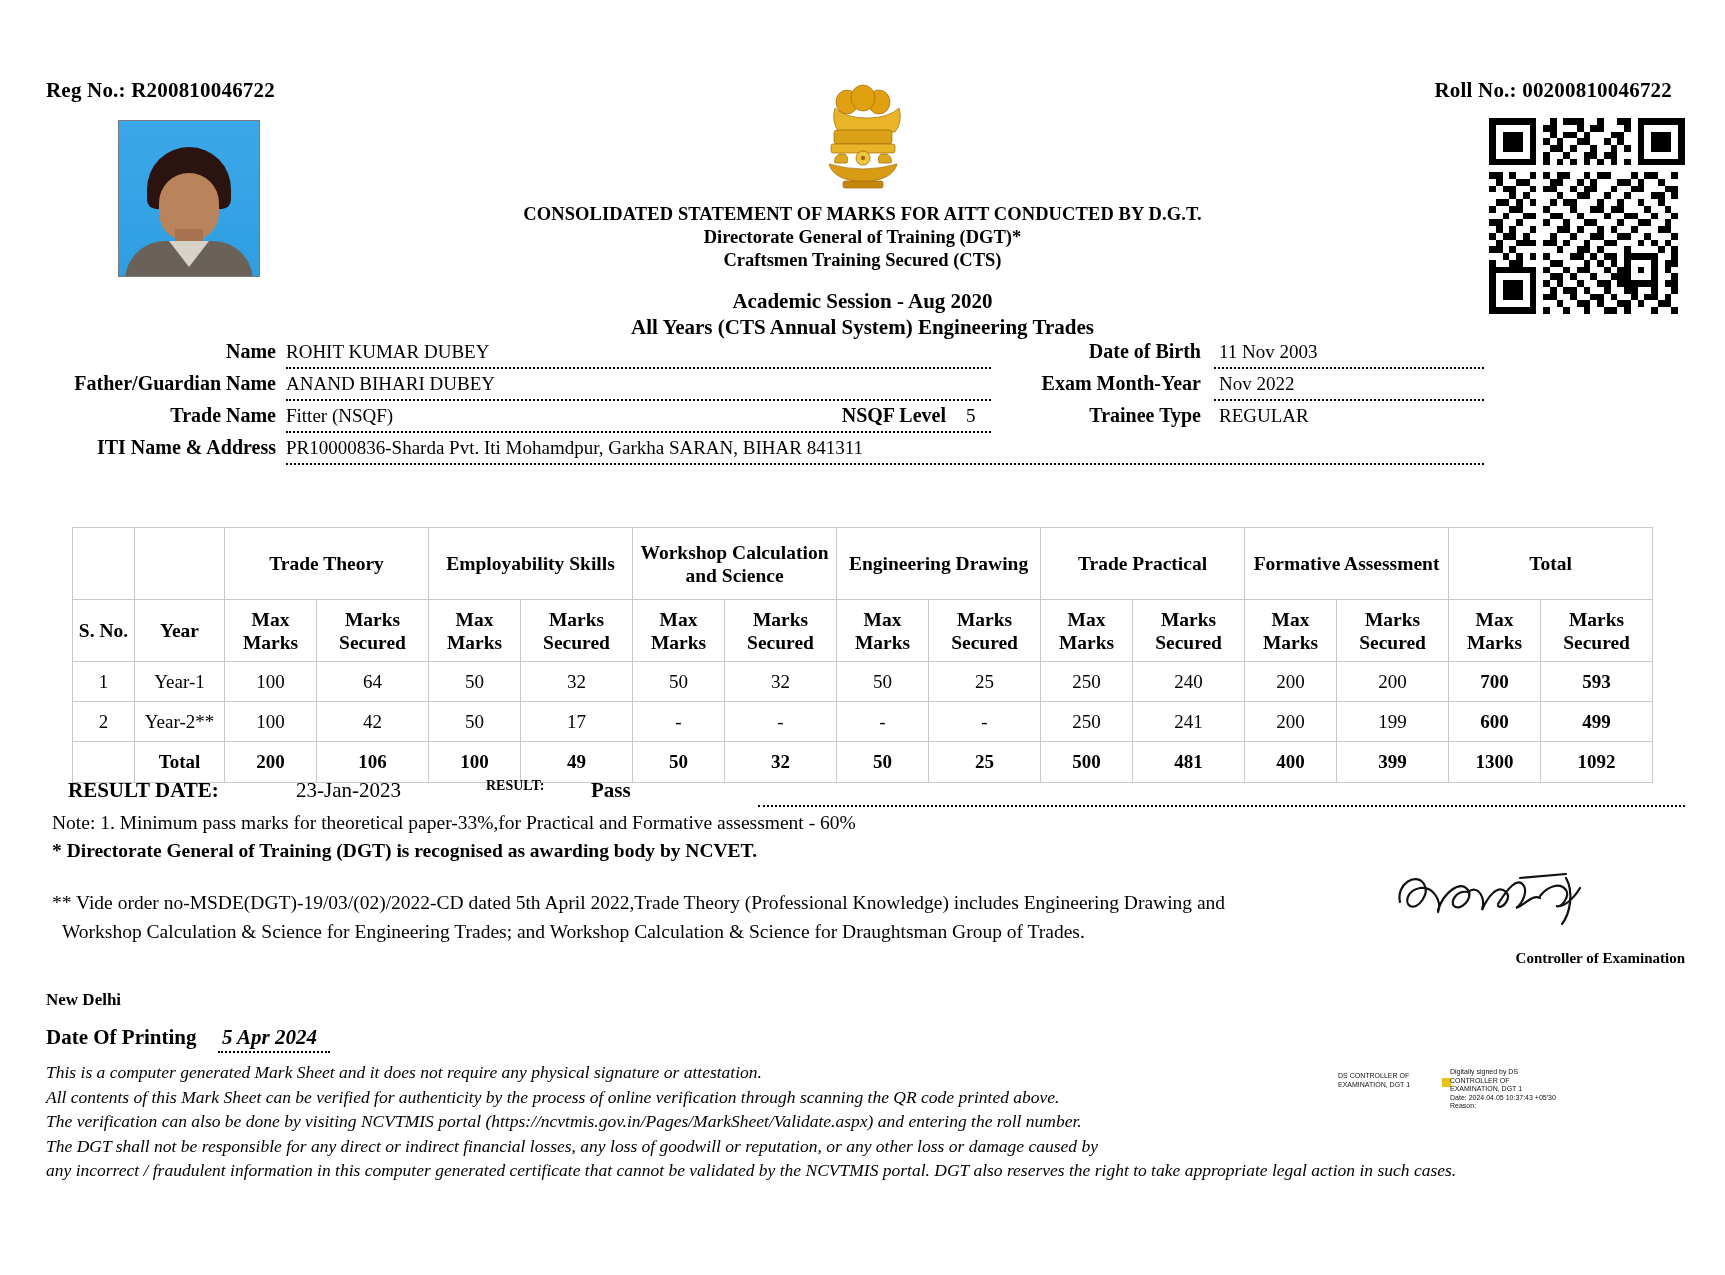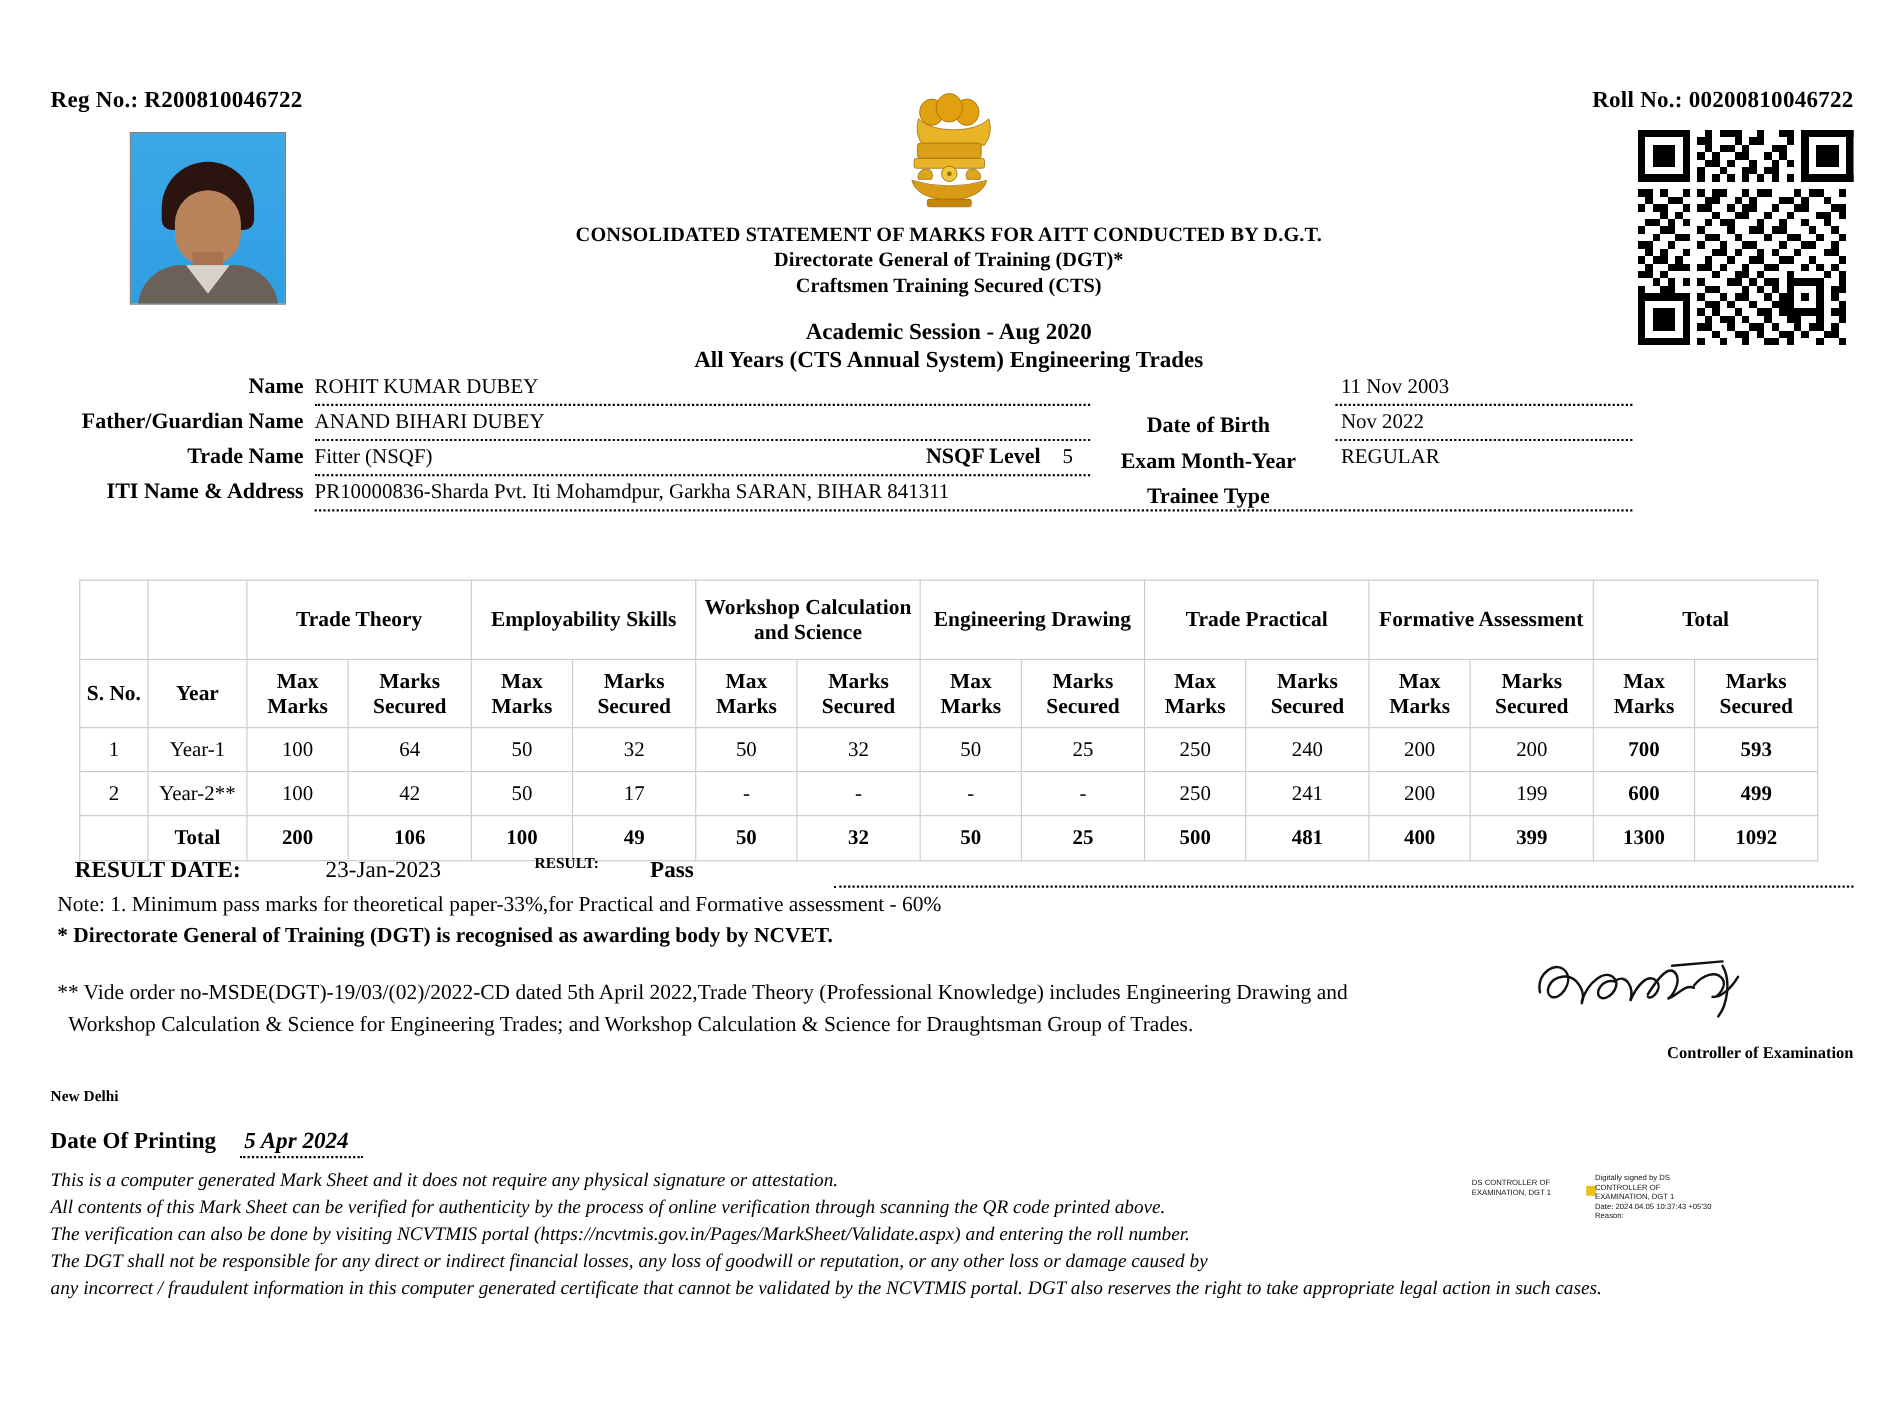--- a/index.html
+++ b/index.html
@@ -26,7 +26,7 @@
   
   .topbar {
     position: absolute;
-    top: 78px; left: 0; right: 0;
+    top: 78px; left: 0; right: 13px;
     height: 30px;
   }
   .reg-no {

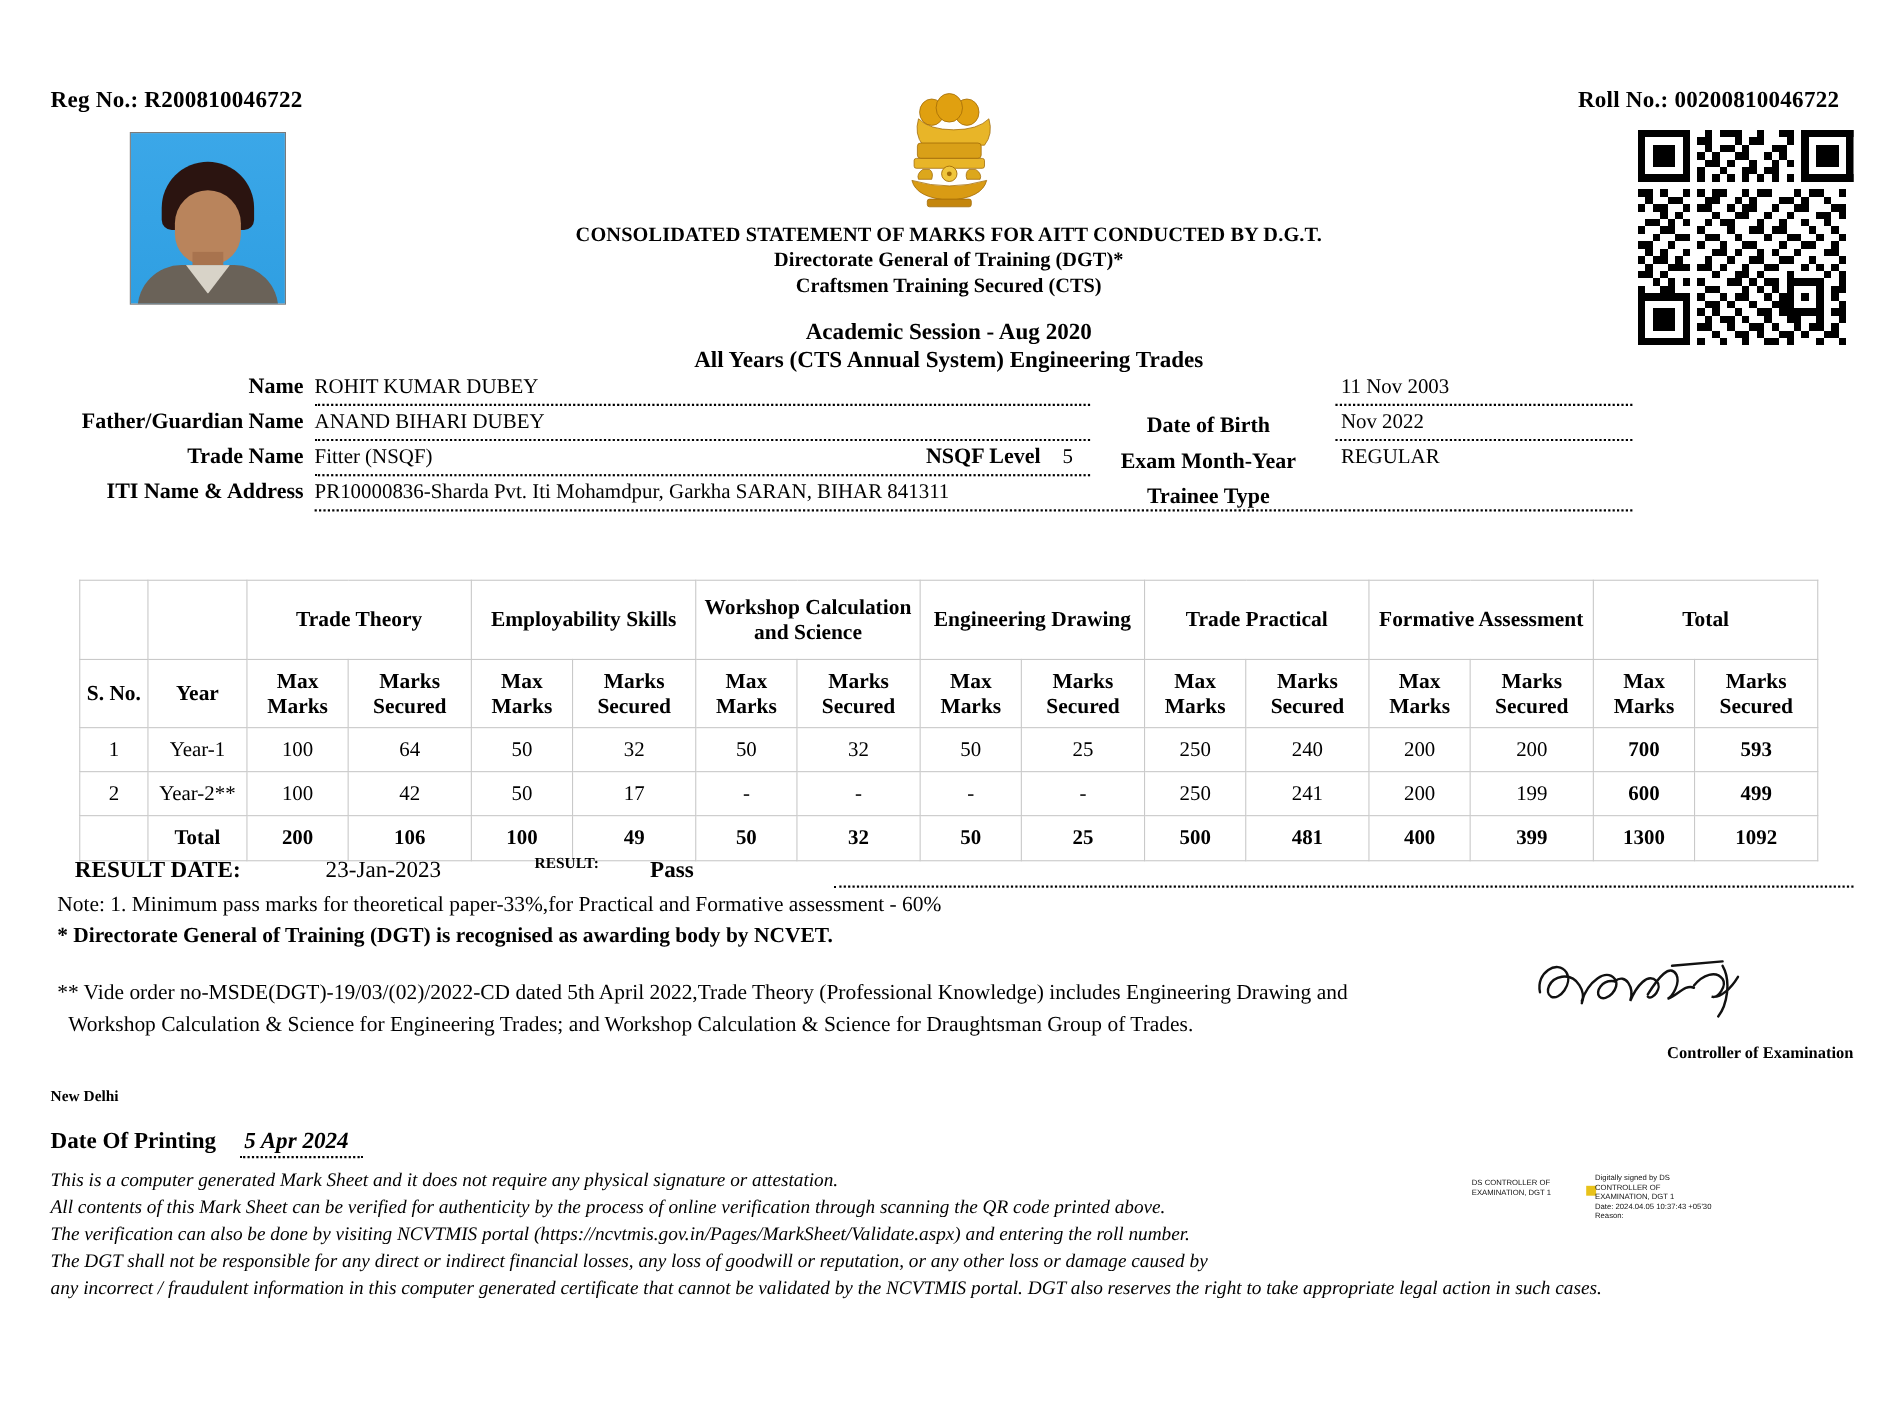--- a/index.html
+++ b/index.html
@@ -159,7 +159,7 @@
   .c1-val { left: 240px; }
   .c1-dots{ left: 240px; width: 705px; }
 
-  .c2-lbl { left: 950px; width: 205px; text-align: center; margin-top: 36px; }
+  .c2-lbl { left: 950px; width: 205px; text-align: right; }
   .c2-val { left: 1173px; }
   .c2-dots{ left: 1168px; width: 270px; }
 

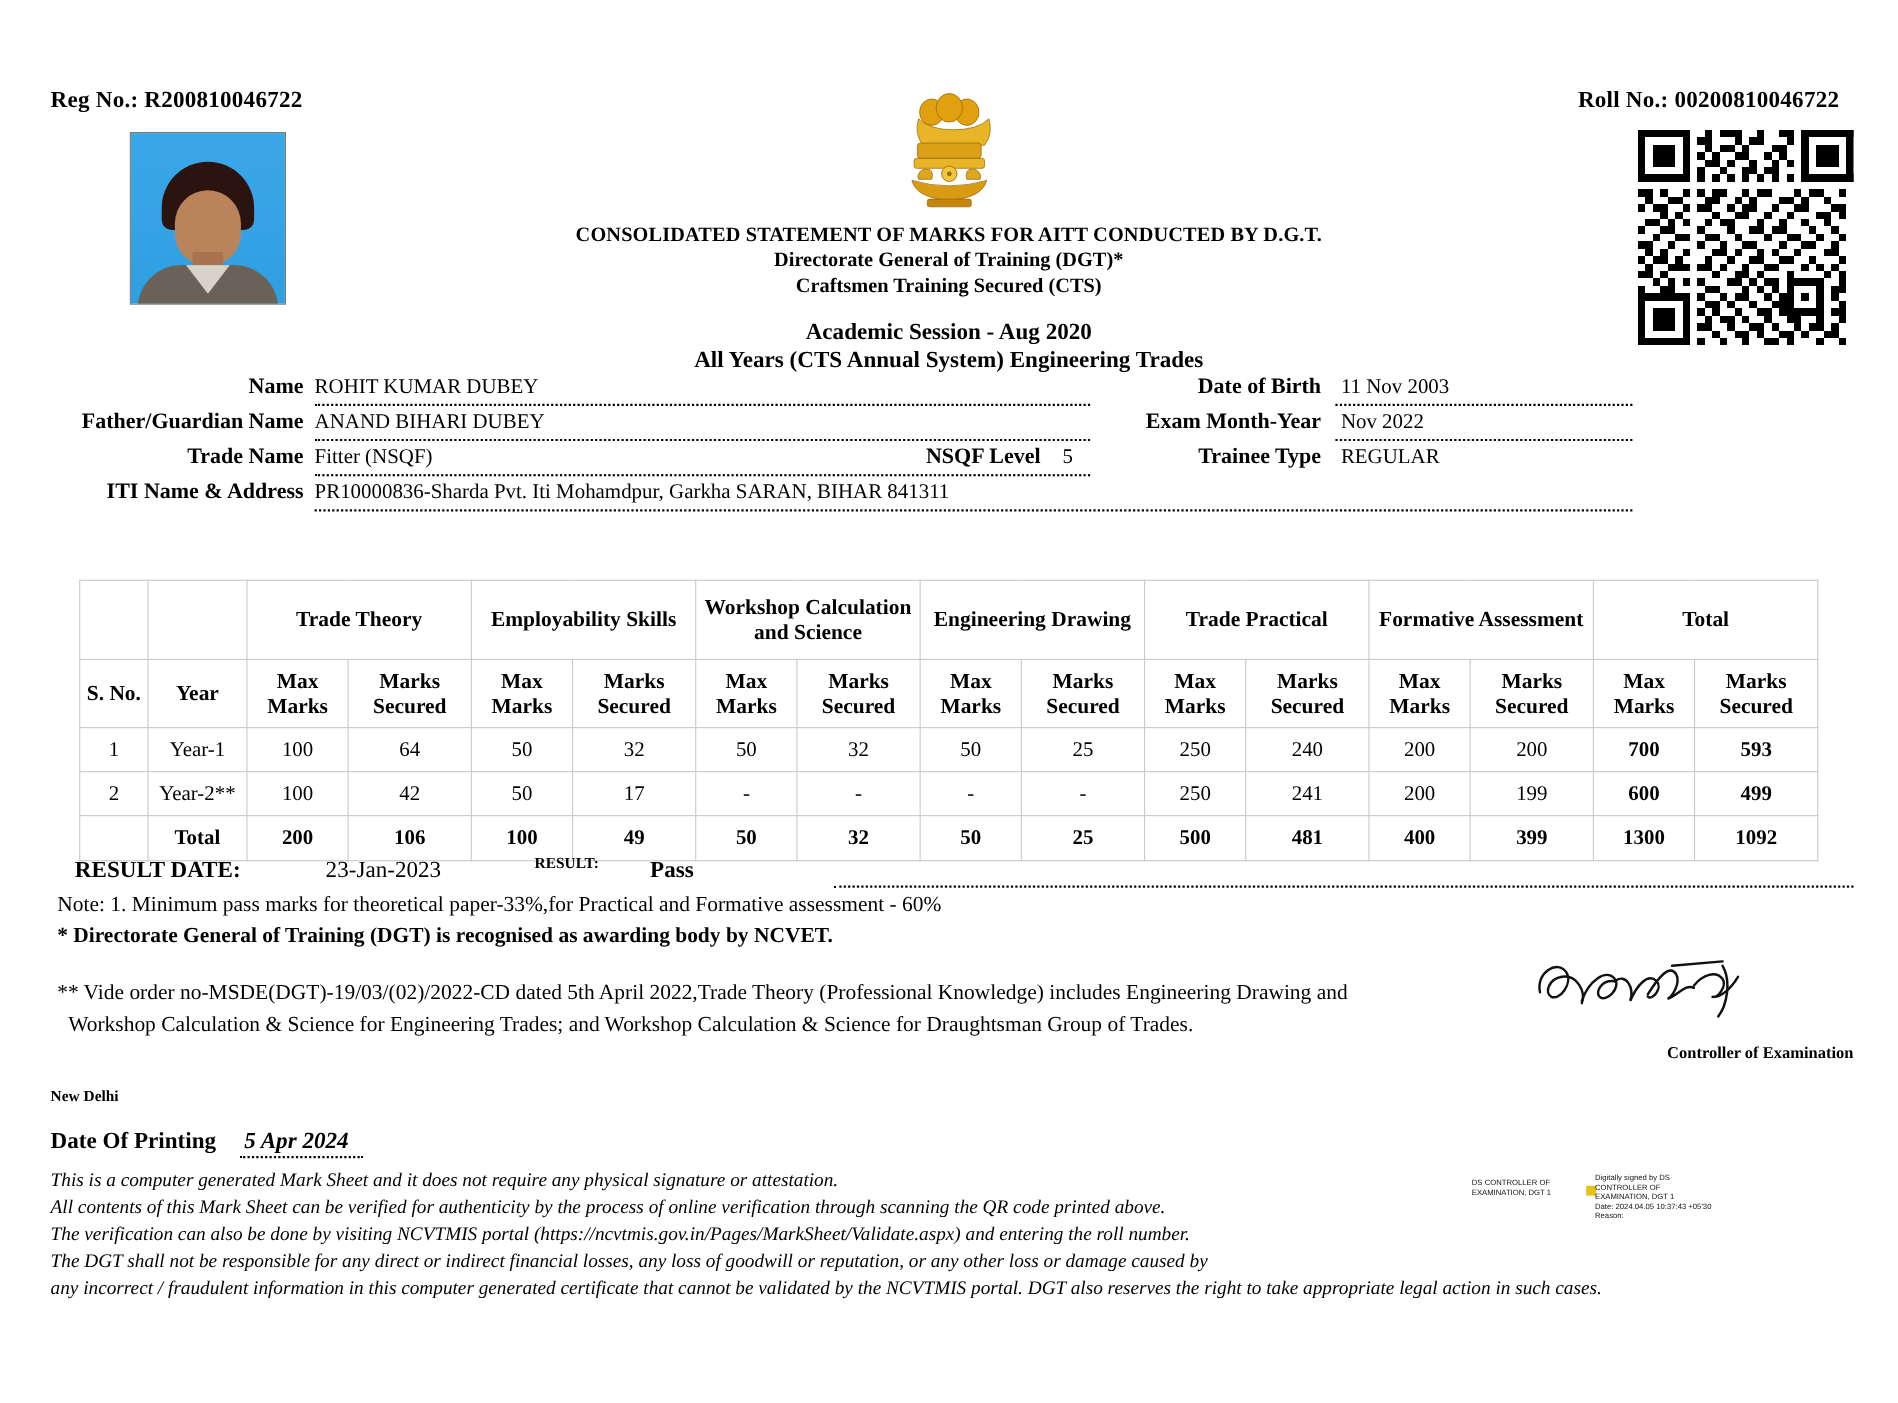--- a/index.html
+++ b/index.html
@@ -254,7 +254,7 @@
     position: absolute;
     left: 46px; top: 990px;
     font-weight: bold;
-    font-size: 14px;
+    font-size: 17px;
   }
   .controller {
     position: absolute;

